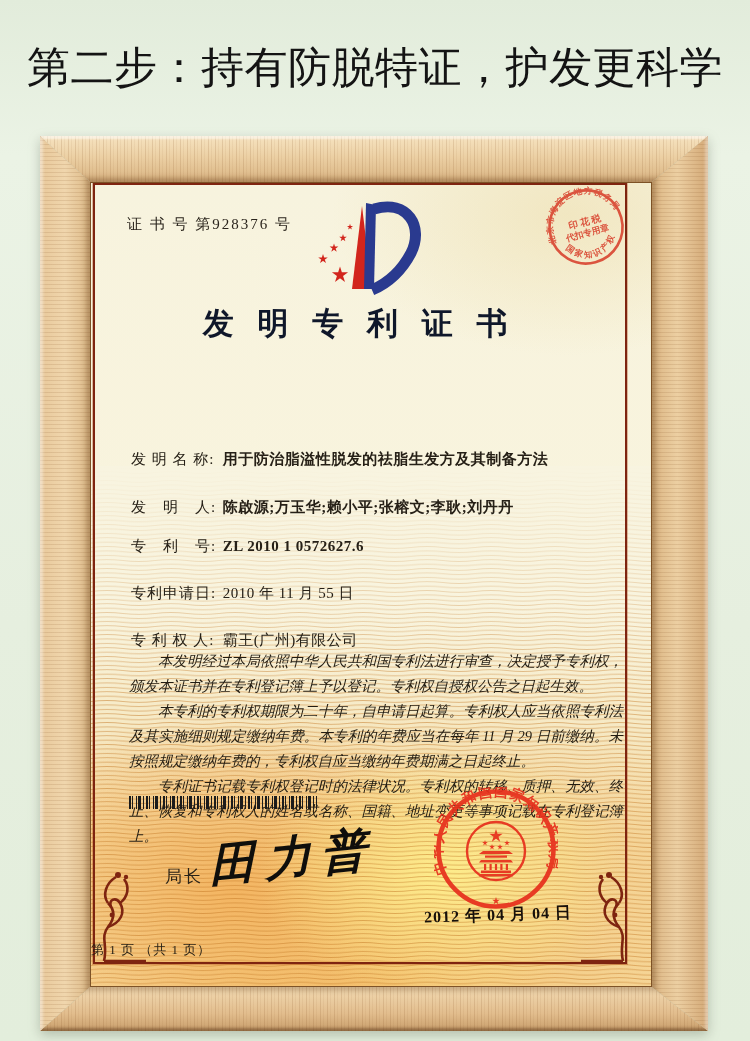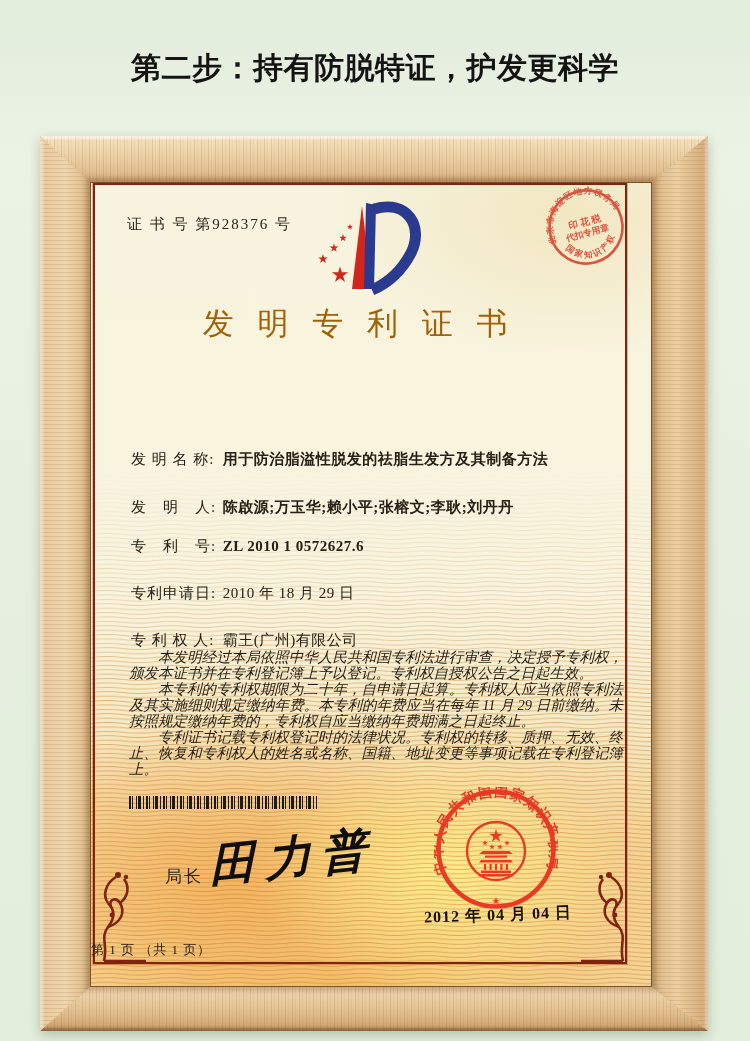--- a/index.html
+++ b/index.html
@@ -9,7 +9,7 @@
          font-family:"Liberation Serif","DejaVu Serif",serif;}
   
   .banner{position:absolute;left:0;top:0;width:750px;height:136px;display:flex;align-items:center;justify-content:center;}
-  .banner span{font-family:"Liberation Sans","DejaVu Sans",sans-serif;font-weight:700;font-size:30px;color:#141414;letter-spacing:0.5px;white-space:nowrap;}
+  .banner span{font-family:"Liberation Sans","DejaVu Sans",sans-serif;font-weight:400;font-size:43px;color:#141414;letter-spacing:0.5px;white-space:nowrap;}
   
   .frame{position:absolute;left:40px;top:136px;width:668px;height:895px;filter:drop-shadow(0 4px 6px rgba(90,100,80,.35));padding-left:12px;}
   .strip{position:absolute;}

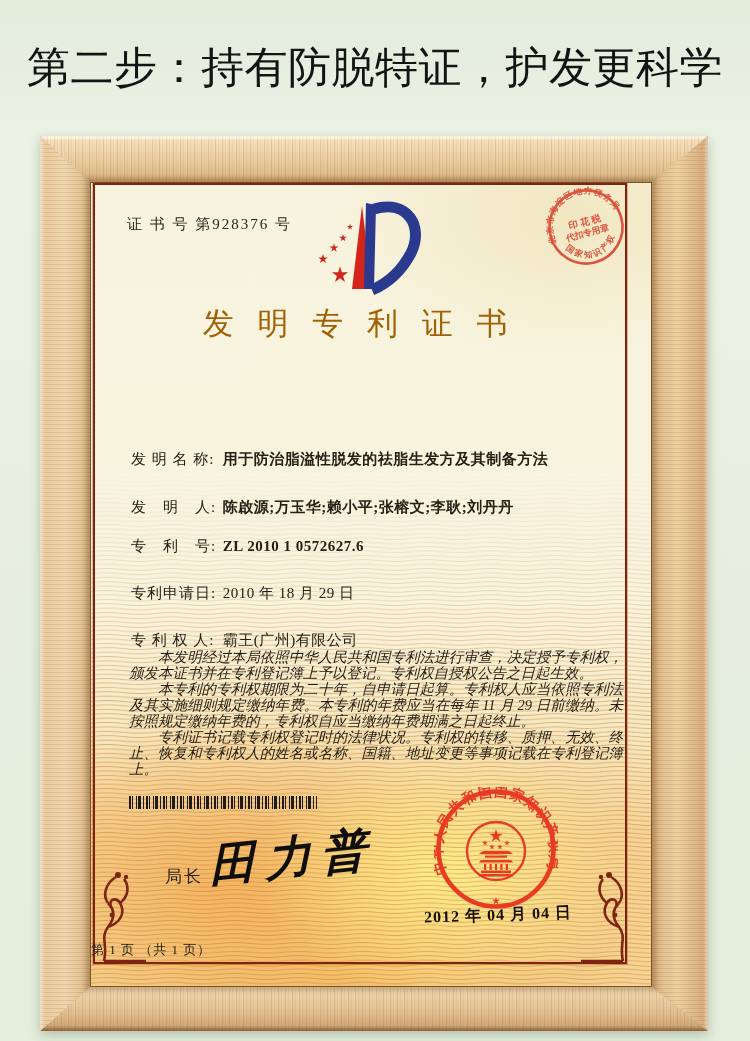--- a/index.html
+++ b/index.html
@@ -49,7 +49,7 @@
   .logo{position:absolute;left:205px;top:14px;width:140px;height:100px;z-index:3;}
   .stamp{position:absolute;left:455px;top:4px;width:80px;height:80px;z-index:3;transform:rotate(-15deg);opacity:.88;}
   .ctitle{position:absolute;left:0;right:24px;top:120px;z-index:3;text-align:center;
-          font-size:31px;font-weight:400;letter-spacing:8px;color:#a16207;white-space:nowrap;}
+          font-size:31px;font-weight:700;letter-spacing:8px;color:#0f172a;white-space:nowrap;}
   .frow{position:absolute;left:40px;right:30px;z-index:3;font-size:15px;color:#262017;white-space:nowrap;}
   .flabel{display:inline-block;min-width:88px;letter-spacing:1px;margin-top:45px;}
   .fvalue{font-weight:700;letter-spacing:.5px;}

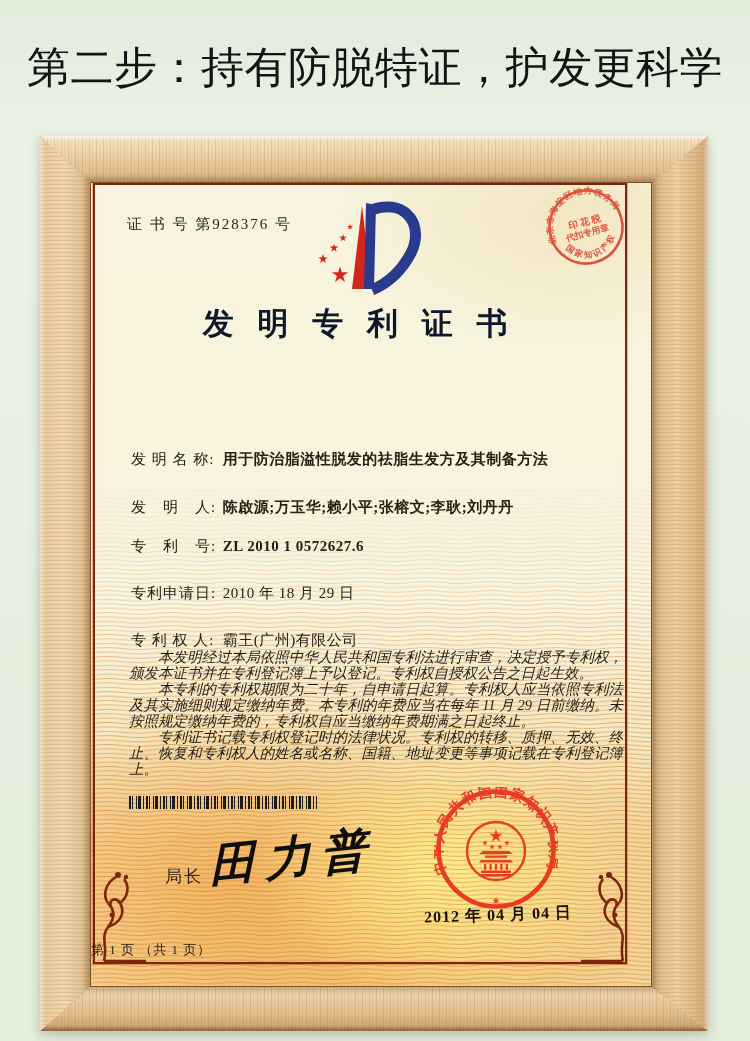--- a/index.html
+++ b/index.html
@@ -151,7 +151,7 @@
       </div>
       <div class="frow" style="top:356px">
         <span class="flabel">专利申请日:</span>
-        <span class="fvalue normal">2010 年 18 月 29 日</span>
+        <span class="fvalue normal">2010 年 11 月 55 日</span>
       </div>
       <div class="frow" style="top:403px">
         <span class="flabel">专 利 权 人:</span>

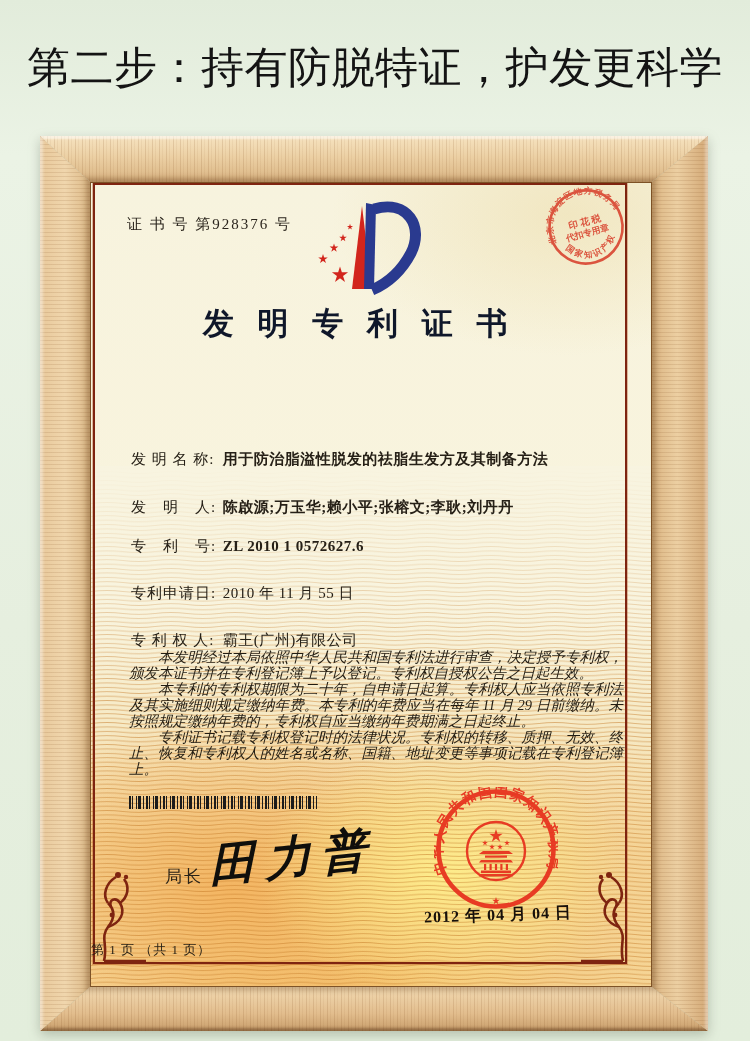--- a/index.html
+++ b/index.html
@@ -55,7 +55,7 @@
   .fvalue{font-weight:700;letter-spacing:.5px;}
   .fvalue.normal{font-weight:500;}
   .paras{position:absolute;left:38px;right:28px;top:466px;z-index:3;}
-  .paras p{margin:0;font-size:14.5px;line-height:16px;text-indent:2em;text-align:justify;
+  .paras p{margin:0;font-size:14.5px;line-height:25px;text-indent:2em;text-align:justify;
            font-style:italic;color:#221c12;}
   .barcode{position:absolute;left:38px;top:613px;width:188px;height:13px;z-index:3;
     background:repeating-linear-gradient(90deg,#1c1c1c 0 2px,transparent 2px 3px,#1c1c1c 3px 4px,transparent 4px 7px,#1c1c1c 7px 8px,transparent 8px 9px,#1c1c1c 9px 12px,transparent 12px 14px,#1c1c1c 14px 15px,transparent 15px 17px);}

